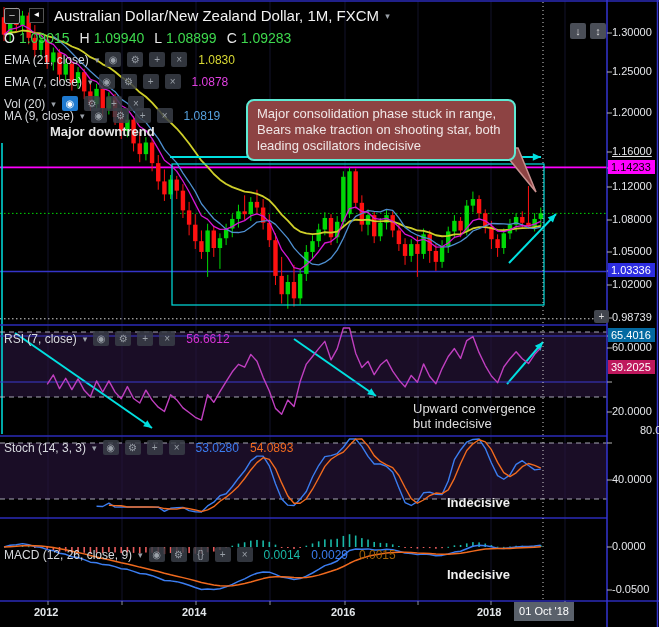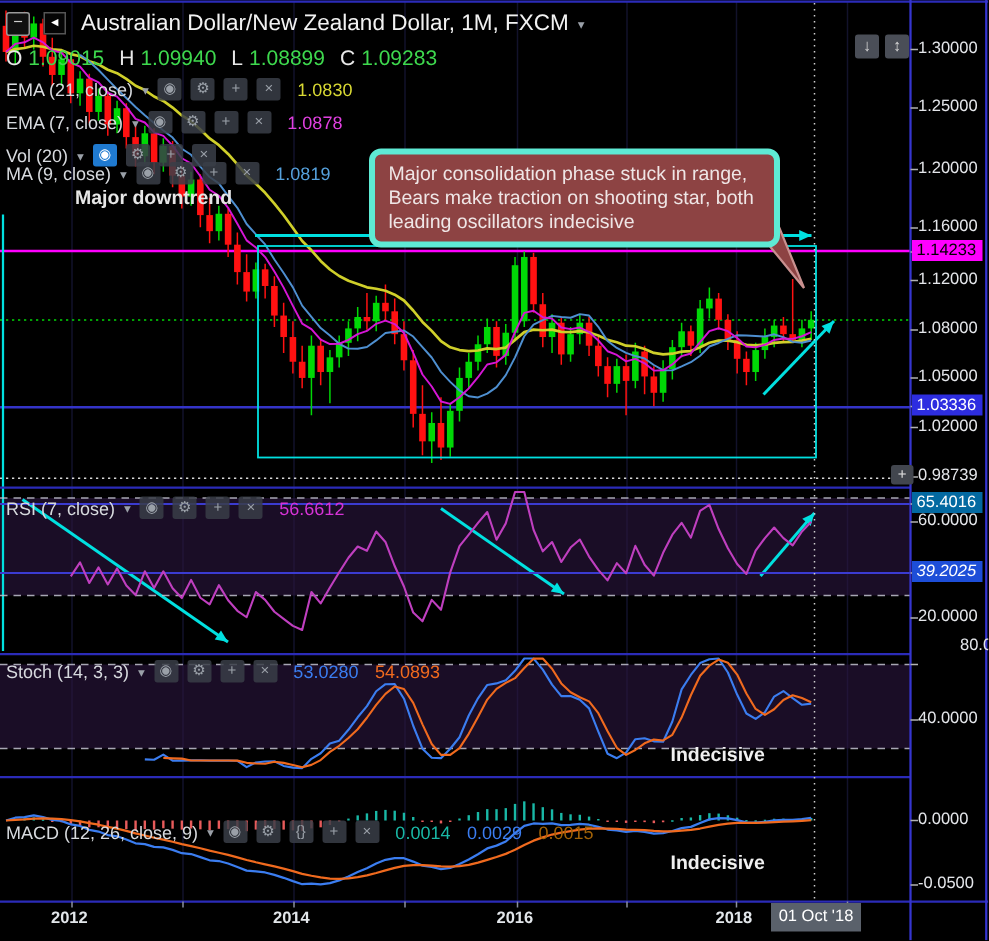--- a/index.html
+++ b/index.html
@@ -21,7 +21,7 @@
   .btn-sq{width:16px;height:16px;background:#4a4e57;border-radius:2px;color:#d8d8d8;
           font-size:11px;line-height:16px;text-align:center;}
   #bubble{position:absolute;left:246px;top:99px;width:248px;z-index:2;background:#8d4343;
-          border:4px solid #5eead4;border-radius:8px;padding:5px 9px;color:#efe6e6;
+          border:2px solid #5eead4;border-radius:8px;padding:5px 9px;color:#efe6e6;
           font-size:13px;line-height:16px;}
   #title-row{left:4px;top:7px;}
   .minus-btn{width:14px;height:14px;border:1px solid #9a9a9a;border-radius:2px;color:#cfcfcf;

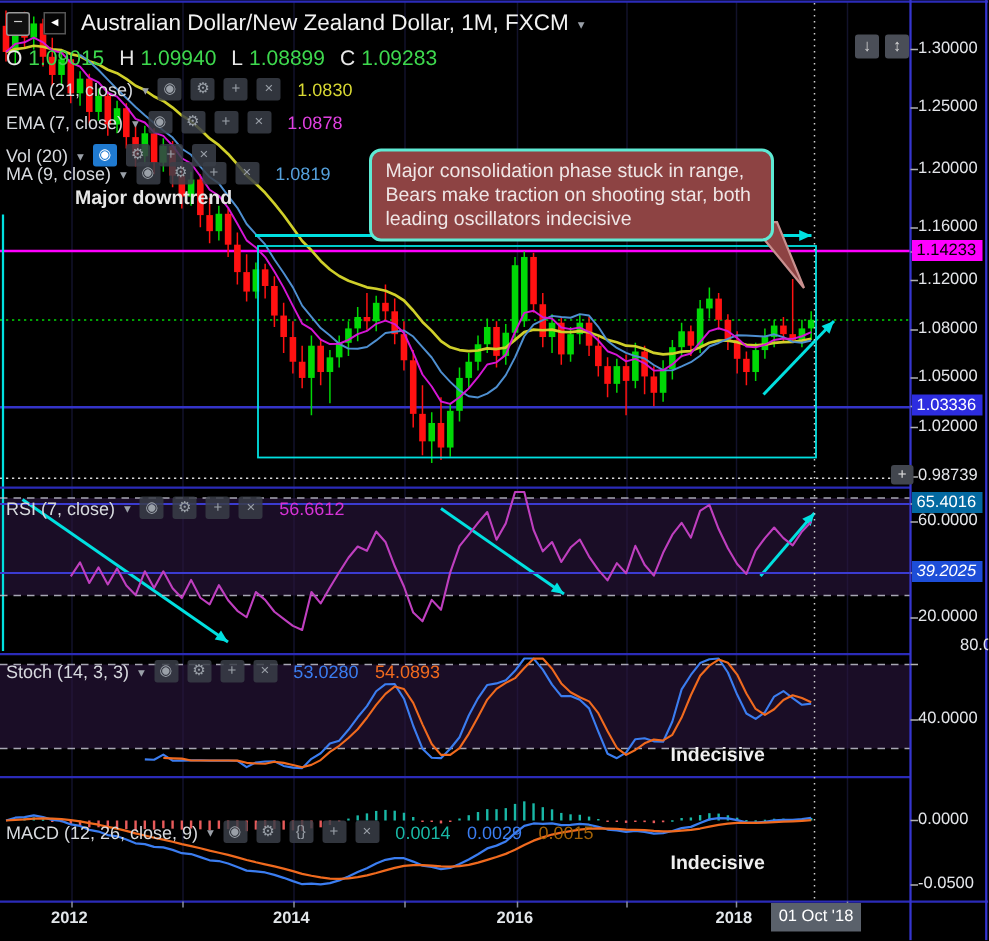--- a/index.html
+++ b/index.html
@@ -502,7 +502,7 @@
       <div class="tick-label" style="top: 26px;">1.30000</div>
       <div class="tick-label" style="top: 65px;">1.25000</div>
       <div class="tick-label" style="top: 106px;">1.20000</div>
-      <div class="tick-label" style="top: 145px;">1.16000</div>
+      <div class="tick-label" style="top: 145px; text-decoration: underline;">1.16000</div>
       <div class="tick-label" style="top: 180px;">1.12000</div>
       <div class="tick-label" style="top: 213px;">1.08000</div>
       <div class="tick-label" style="top: 245px;">1.05000</div>

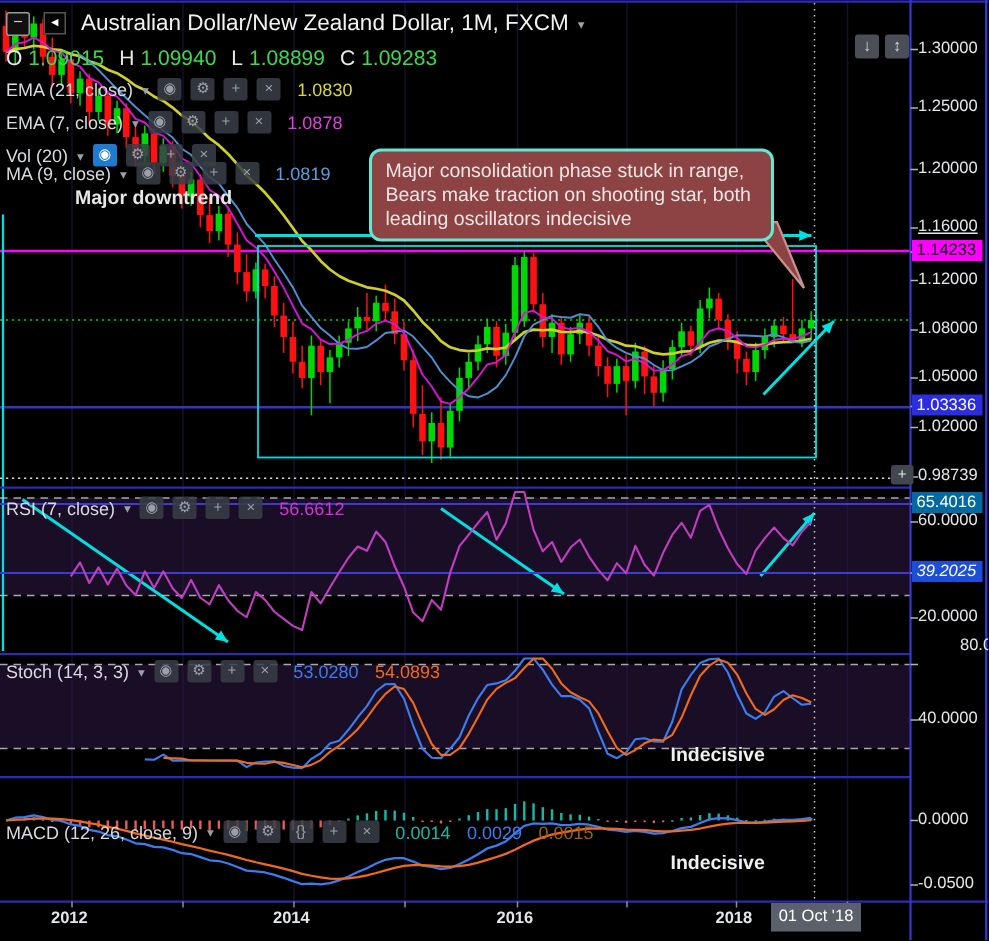--- a/index.html
+++ b/index.html
@@ -517,7 +517,7 @@
       <div class="hl-label" style="top: 160px; background: rgb(255, 0, 255); color: rgb(0, 0, 0);">1.14233</div>
       <div class="hl-label" style="top: 263px; background: rgb(45, 45, 224); color: rgb(255, 255, 255);">1.03336</div>
       <div class="hl-label" style="top: 328px; background: #0369a1; color: rgb(255, 255, 255);">65.4016</div>
-      <div class="hl-label" style="top: 374px; background: #1d4ed8; color: rgb(255, 255, 255); font-style: italic;">39.2025</div>
+      <div class="hl-label" style="top: 360px; background: #be185d; color: rgb(255, 255, 255);">39.2025</div>
     </div>
   <div id="time-labels">
       <div class="time-label" style="left: 34px; top: 606px;">2012</div>

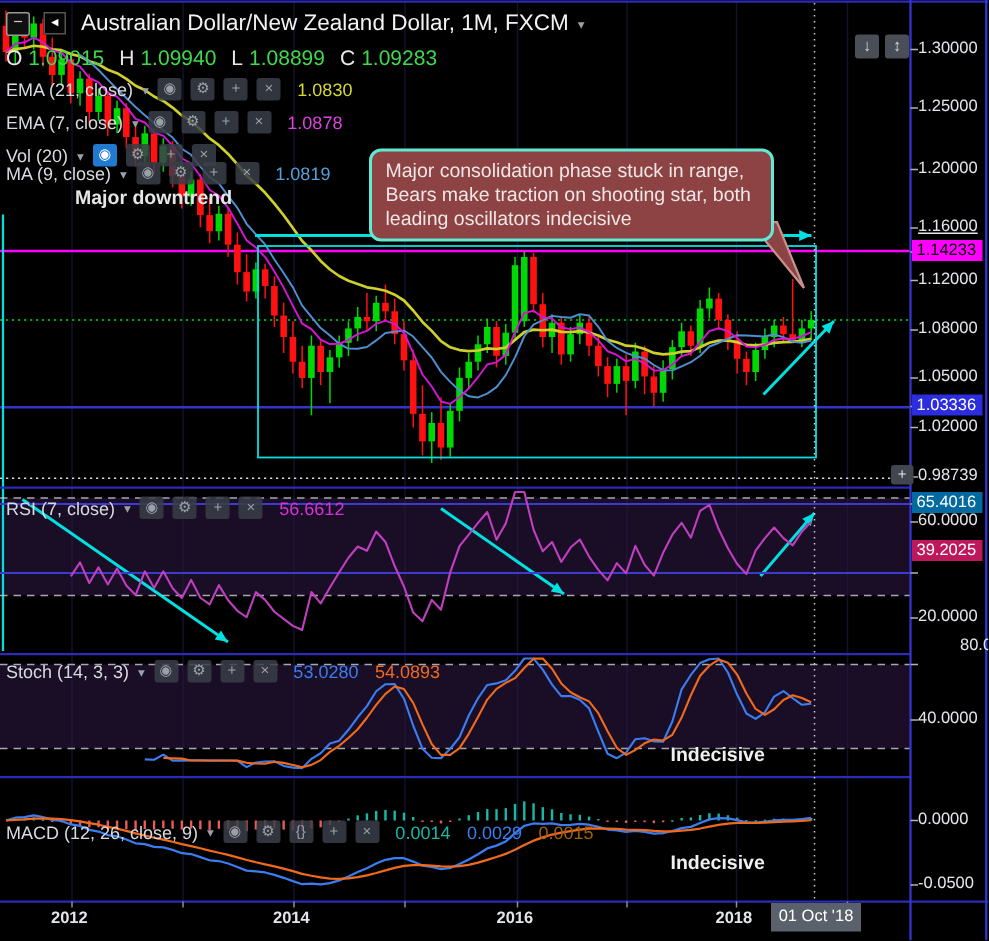--- a/index.html
+++ b/index.html
@@ -467,6 +467,10 @@
     <span class="icon-box">×</span>
     <span class="legend-val" style="color:#d633d6;">56.6612</span>
   </div>
+  <div class="ov" style="left:413px;top:401px;font-size:13px;color:#dddddd;">
+    <div>Upward convergence</div>
+    <div>but indecisive</div>
+  </div>
 
   <div class="ov row" style="left:4px;top:440px;">
     <span class="legend-name">Stoch (14, 3, 3)</span>

